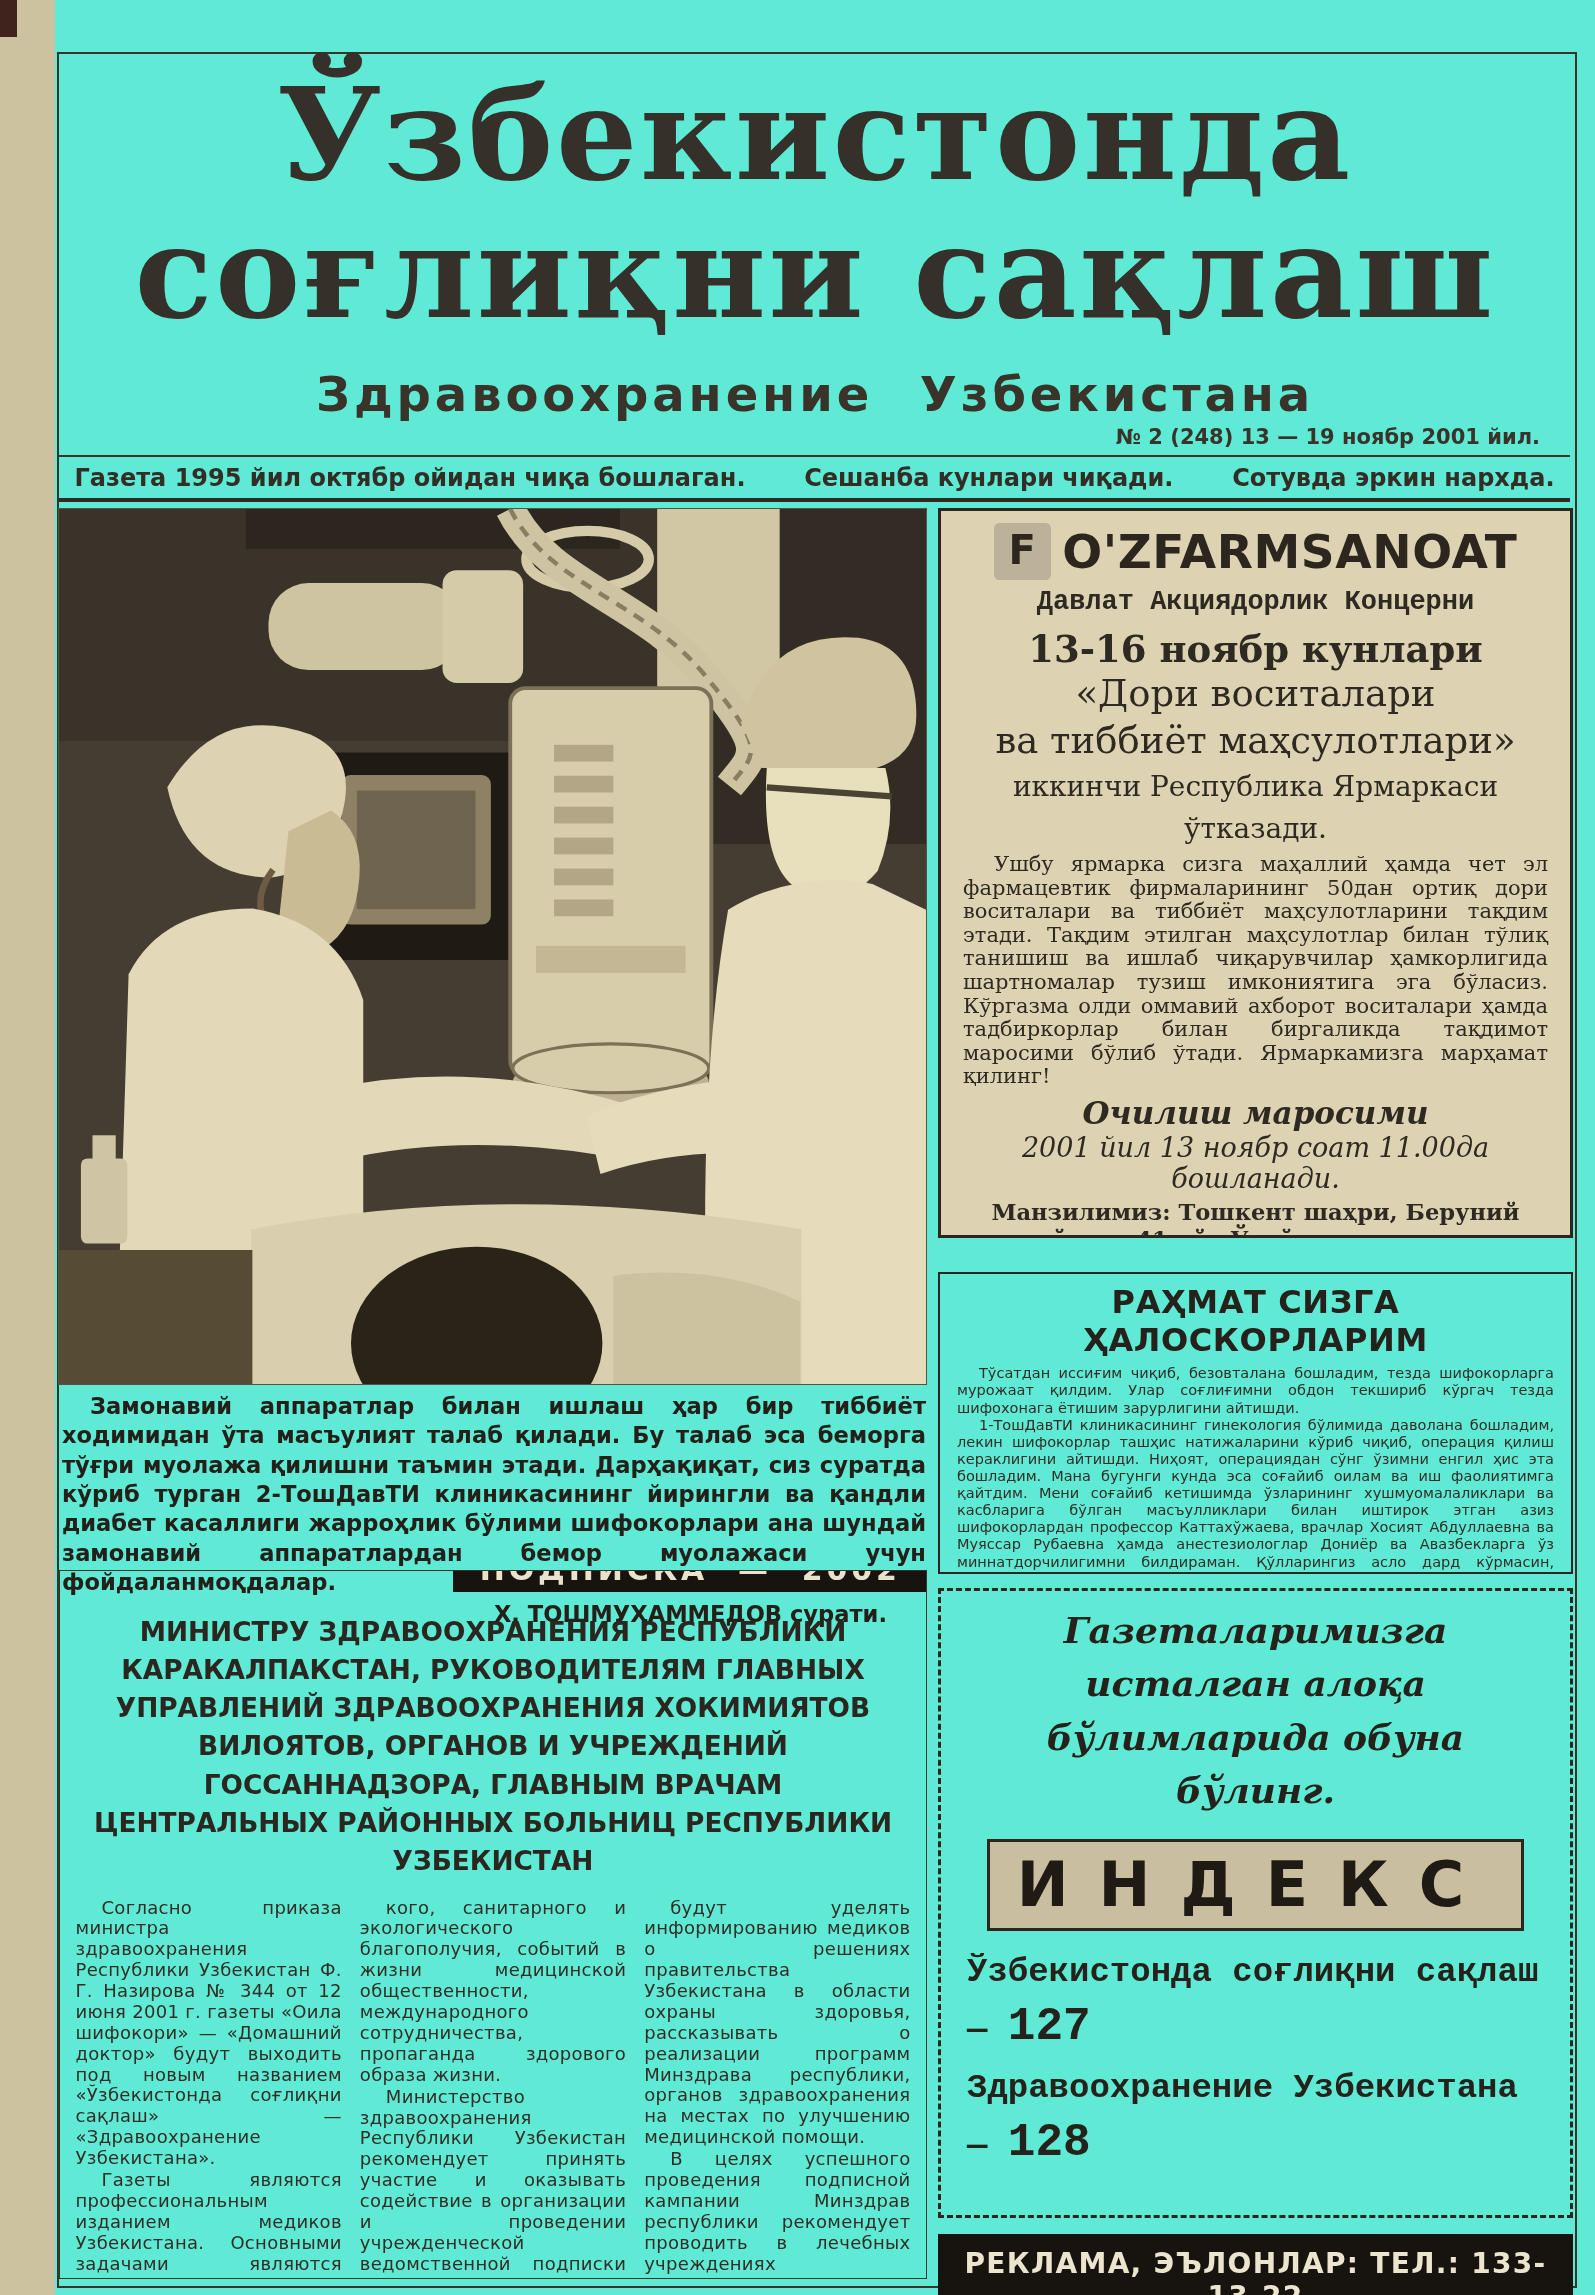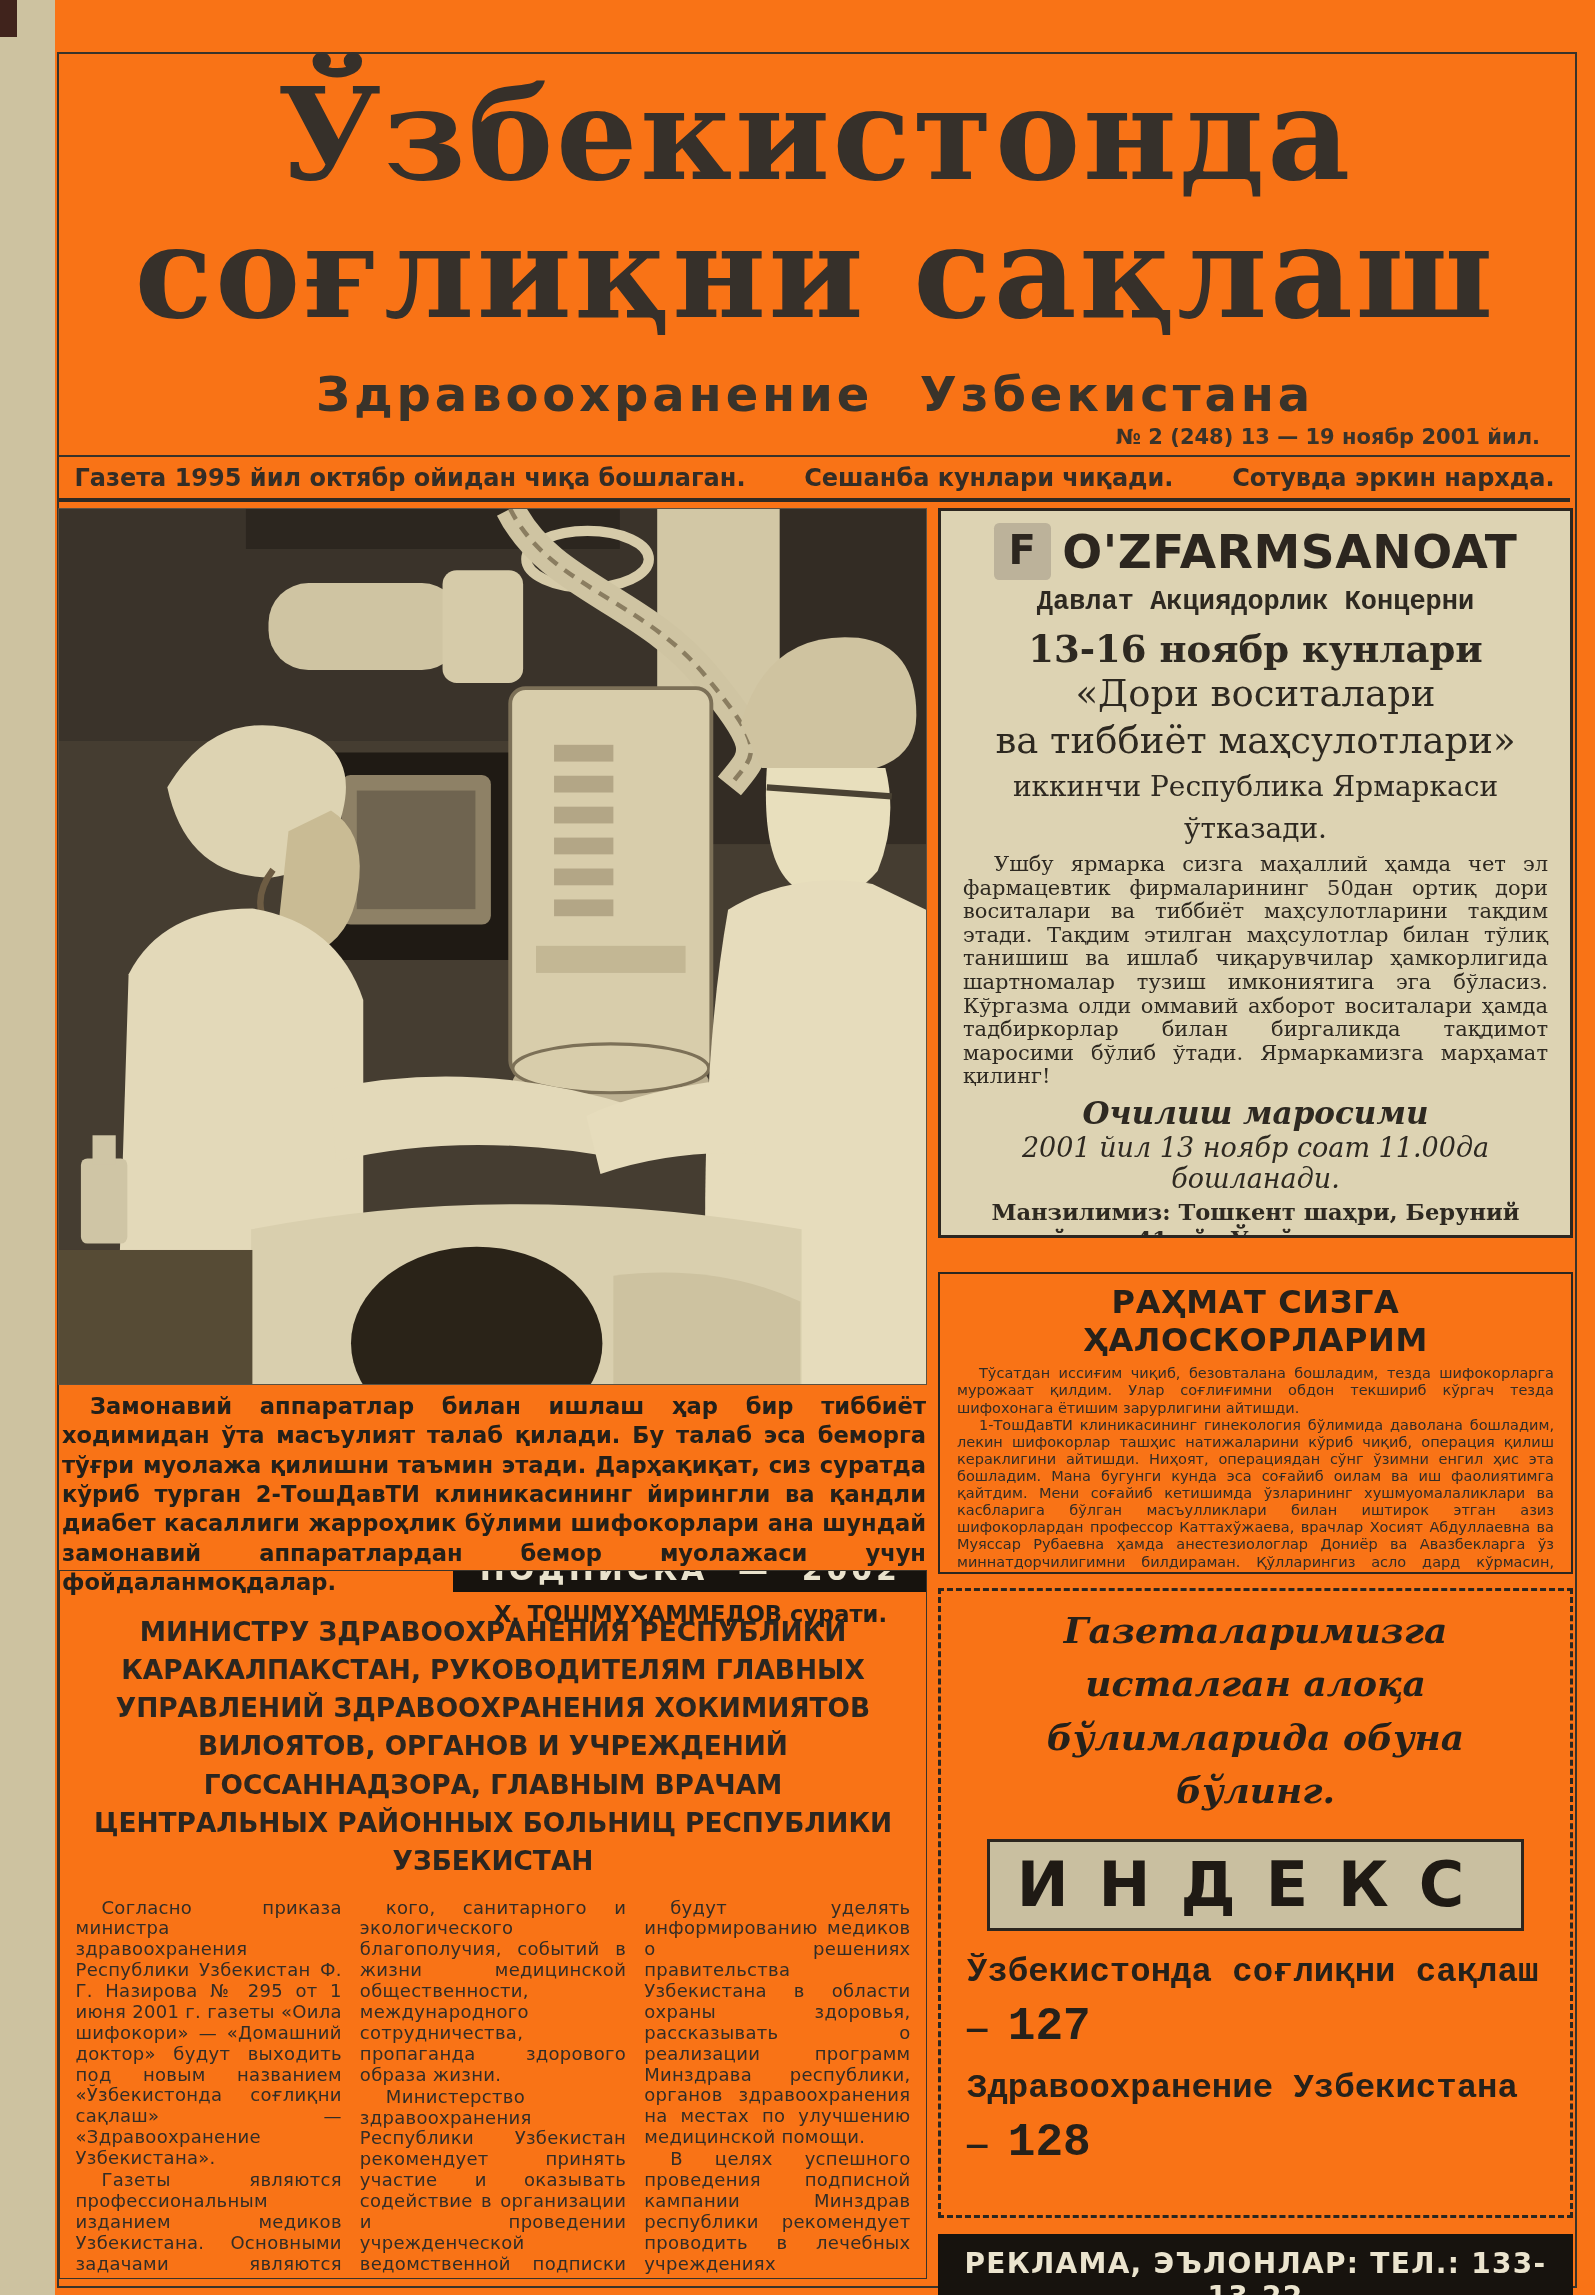--- a/index.html
+++ b/index.html
@@ -3,7 +3,7 @@
 <meta charset="utf-8">
 <style>
   html,body{margin:0;padding:0;background:#b9ad8c;}
-  #page{position:relative;width:1595px;height:2295px;background:#f97316;overflow:hidden;
+  #page{position:relative;width:1595px;height:2295px;background:#5eead4;overflow:hidden;
         font-family:"DejaVu Sans",sans-serif;color:#2e2921;}
   .scan-strip{position:absolute;left:0;top:0;width:55px;height:2295px;background:#cdc2a0;}
   .corner-mark{position:absolute;left:0;top:0;width:17px;height:37px;background:#40231c;}

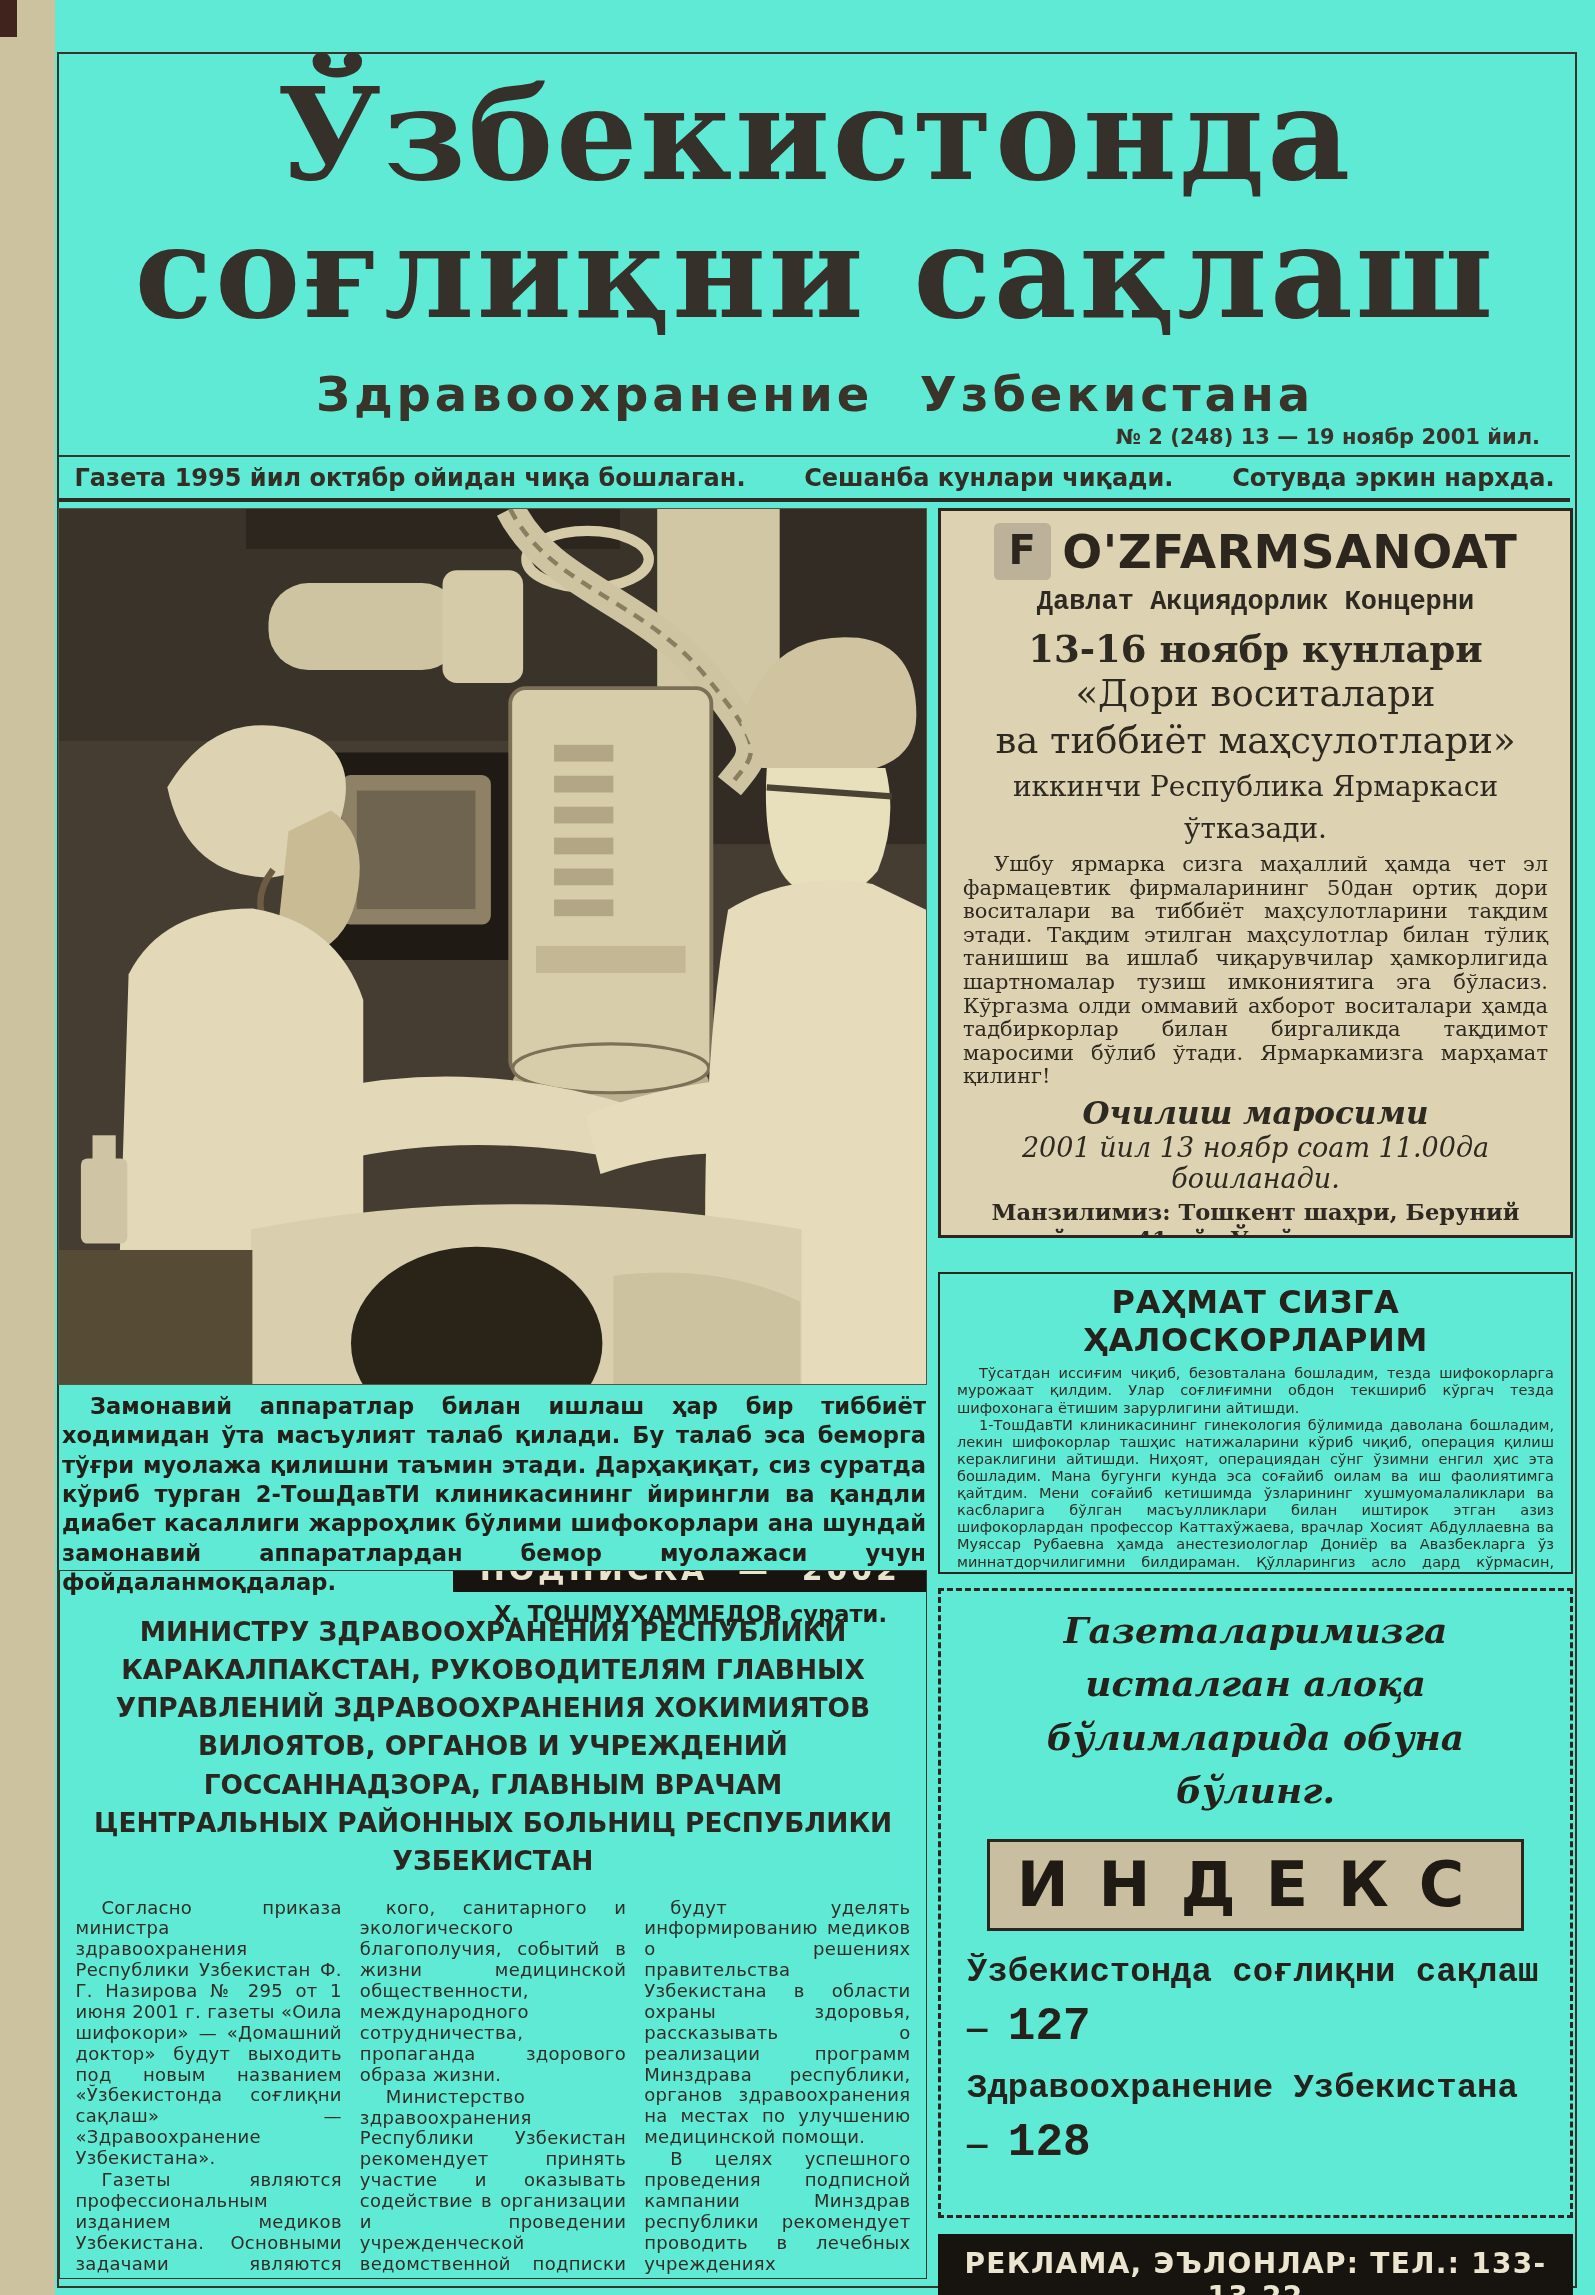--- a/index.html
+++ b/index.html
@@ -160,7 +160,7 @@
     <div class="art-headline">МИНИСТРУ ЗДРАВООХРАНЕНИЯ РЕСПУБЛИКИ КАРАКАЛПАКСТАН, РУКОВОДИТЕЛЯМ ГЛАВНЫХ УПРАВЛЕНИЙ ЗДРАВООХРАНЕНИЯ ХОКИМИЯТОВ ВИЛОЯТОВ, ОРГАНОВ И УЧРЕЖДЕНИЙ ГОССАННАДЗОРА, ГЛАВНЫМ ВРАЧАМ ЦЕНТРАЛЬНЫХ РАЙОННЫХ БОЛЬНИЦ РЕСПУБЛИКИ УЗБЕКИСТАН</div>
     <div class="cols">
       <div class="col">
-        <p>Согласно приказа министра здравоохранения Республики Узбекистан Ф. Г. Назирова № 295 от 1 июня 2001 г. газеты «Оила шифокори» — «Домашний доктор» будут выходить под новым названием «Ўзбекистонда соғлиқни сақлаш» — «Здравоохранение Узбекистана».</p>
+        <p>Согласно приказа министра здравоохранения Республики Узбекистан Ф. Г. Назирова № 344 от 12 июня 2001 г. газеты «Оила шифокори» — «Домашний доктор» будут выходить под новым названием «Ўзбекистонда соғлиқни сақлаш» — «Здравоохранение Узбекистана».</p>
         <p>Газеты являются профессиональным изданием медиков Узбекистана. Основными задачами являются освещение реализации Государственной программы реформирования системы здравоохранения страны, развития медицинской науки и практики, фармацевтической промышленности и лекарственного рынка, вопросов эпидемиологичес-</p>
       </div>
       <div class="col">

